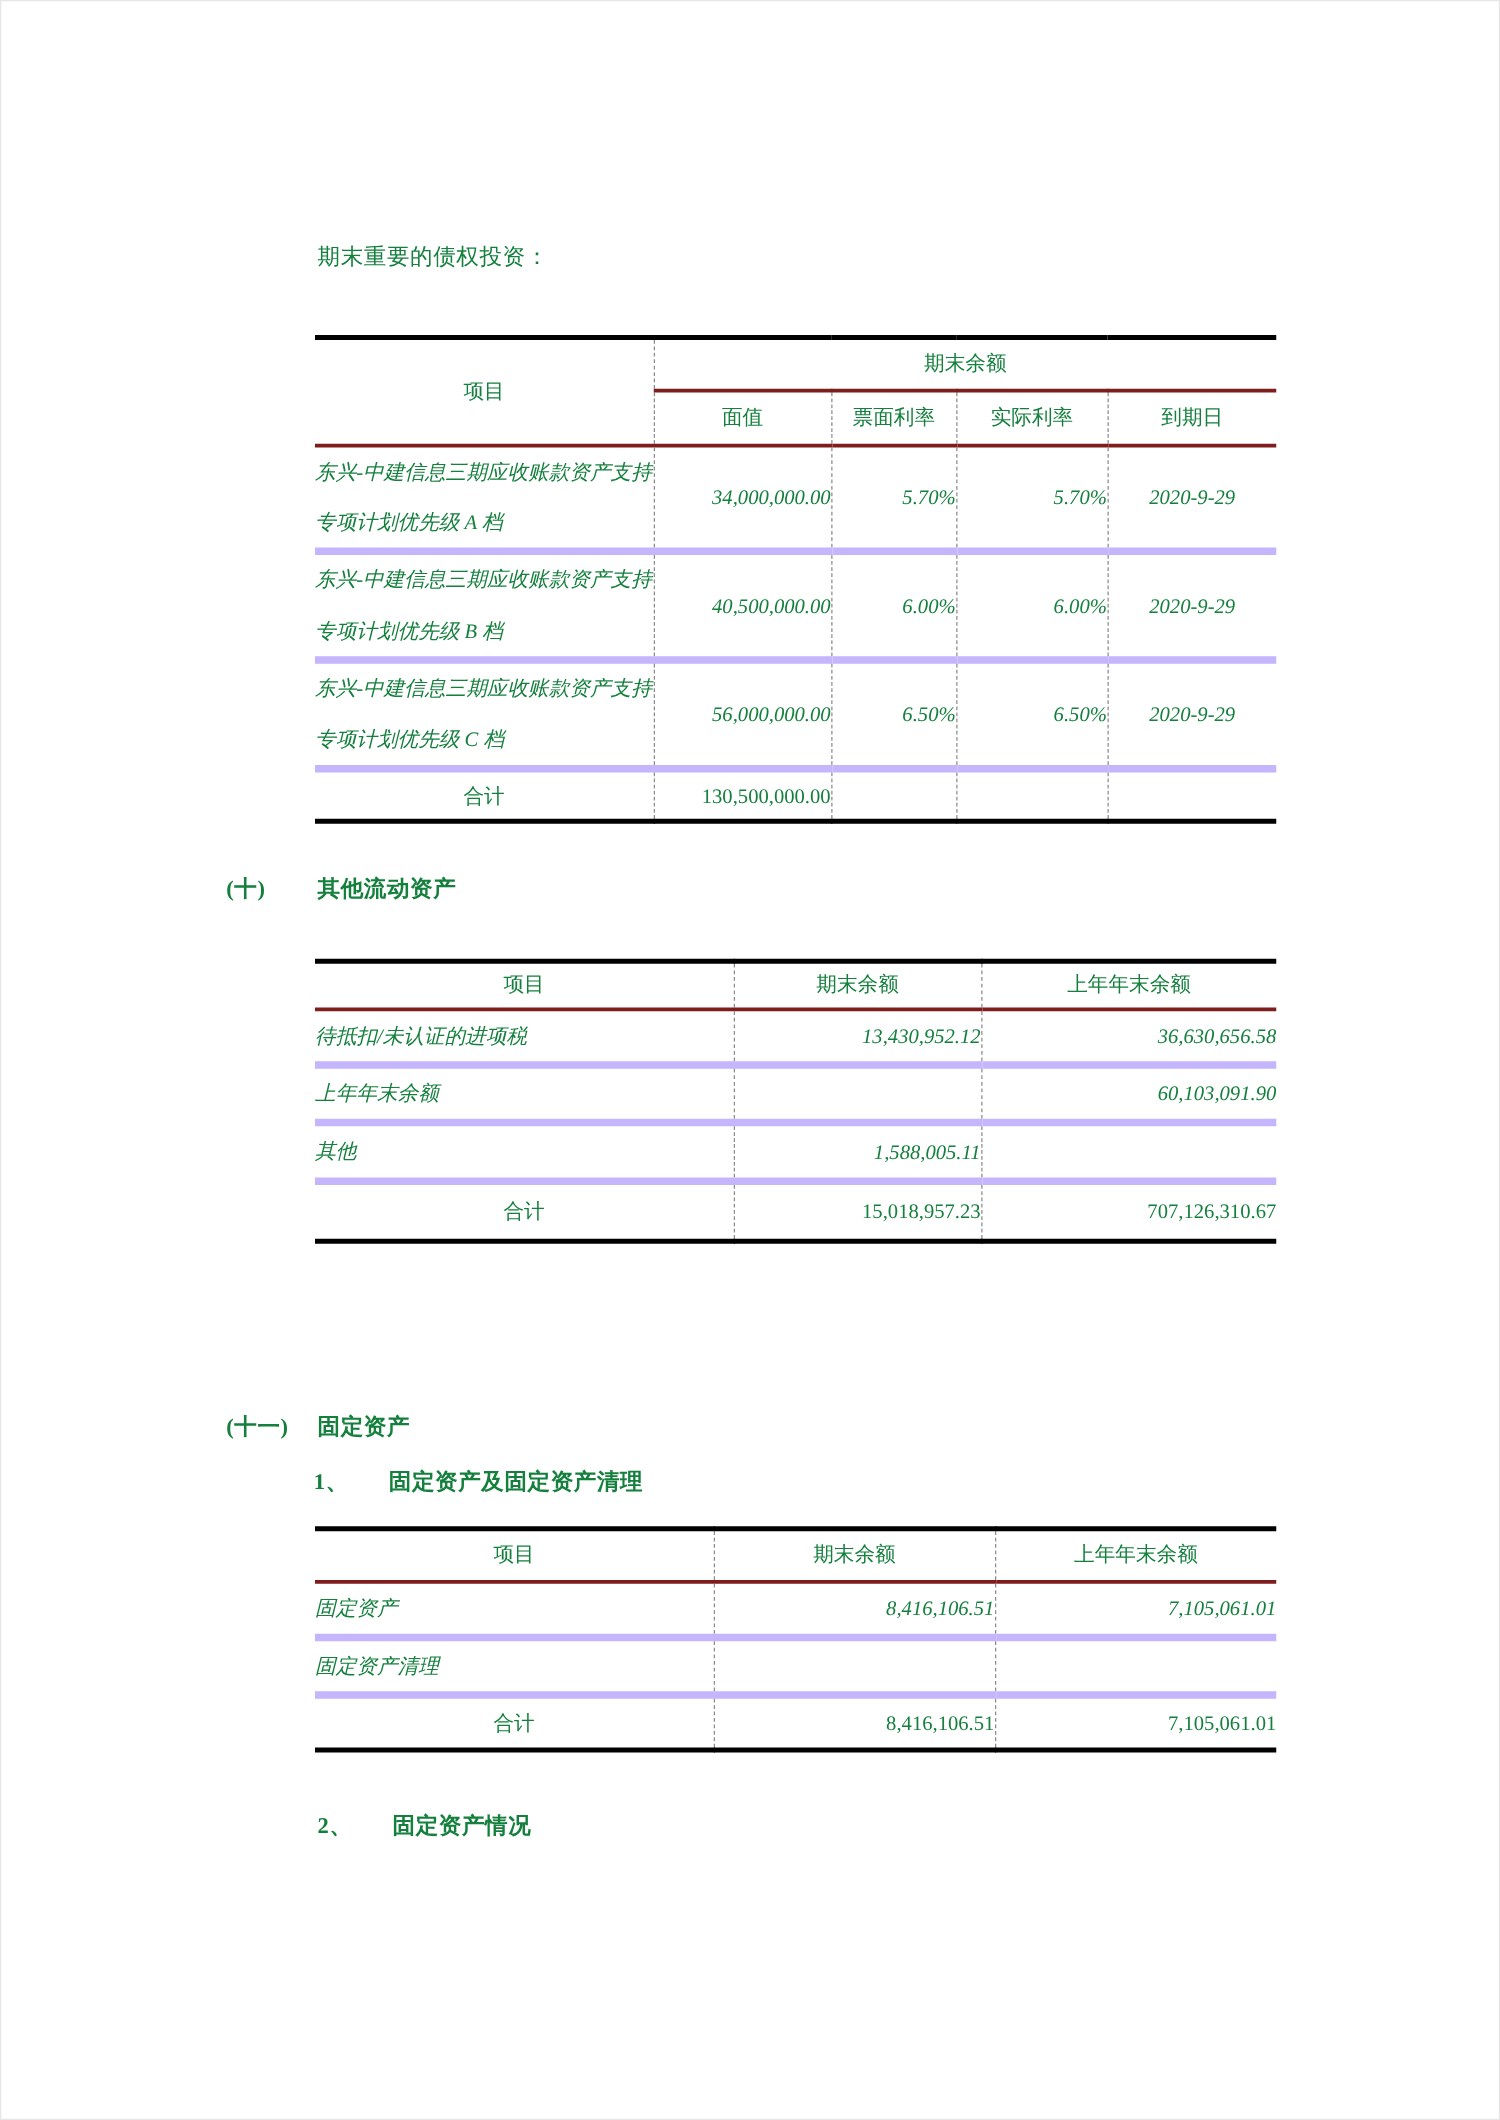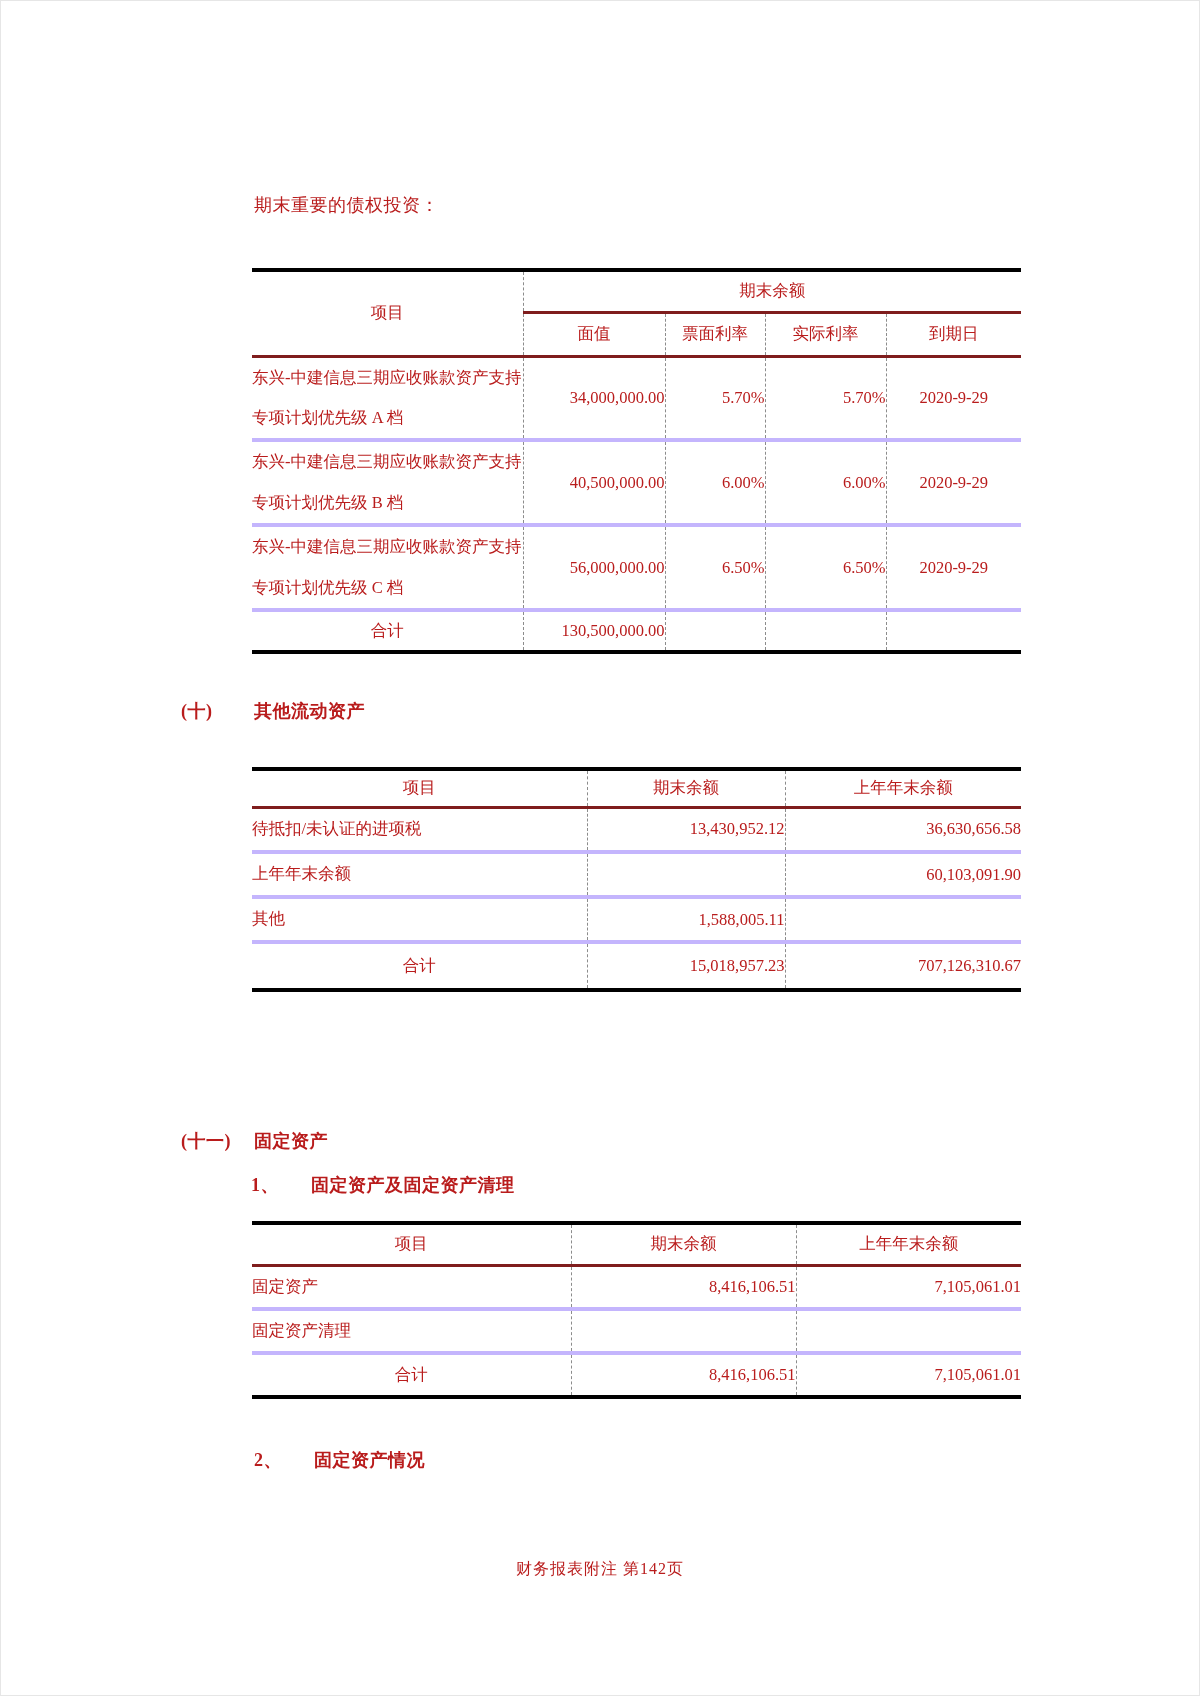--- a/index.html
+++ b/index.html
@@ -9,7 +9,7 @@
     height: 1696px;
     background: #ffffff;
     font-family: "Liberation Serif", "DejaVu Serif", serif;
-    color: #b91c1c;
+    color: #15803d;
     box-sizing: border-box;
     border: 1px solid #e6e6e6;
     overflow: hidden;

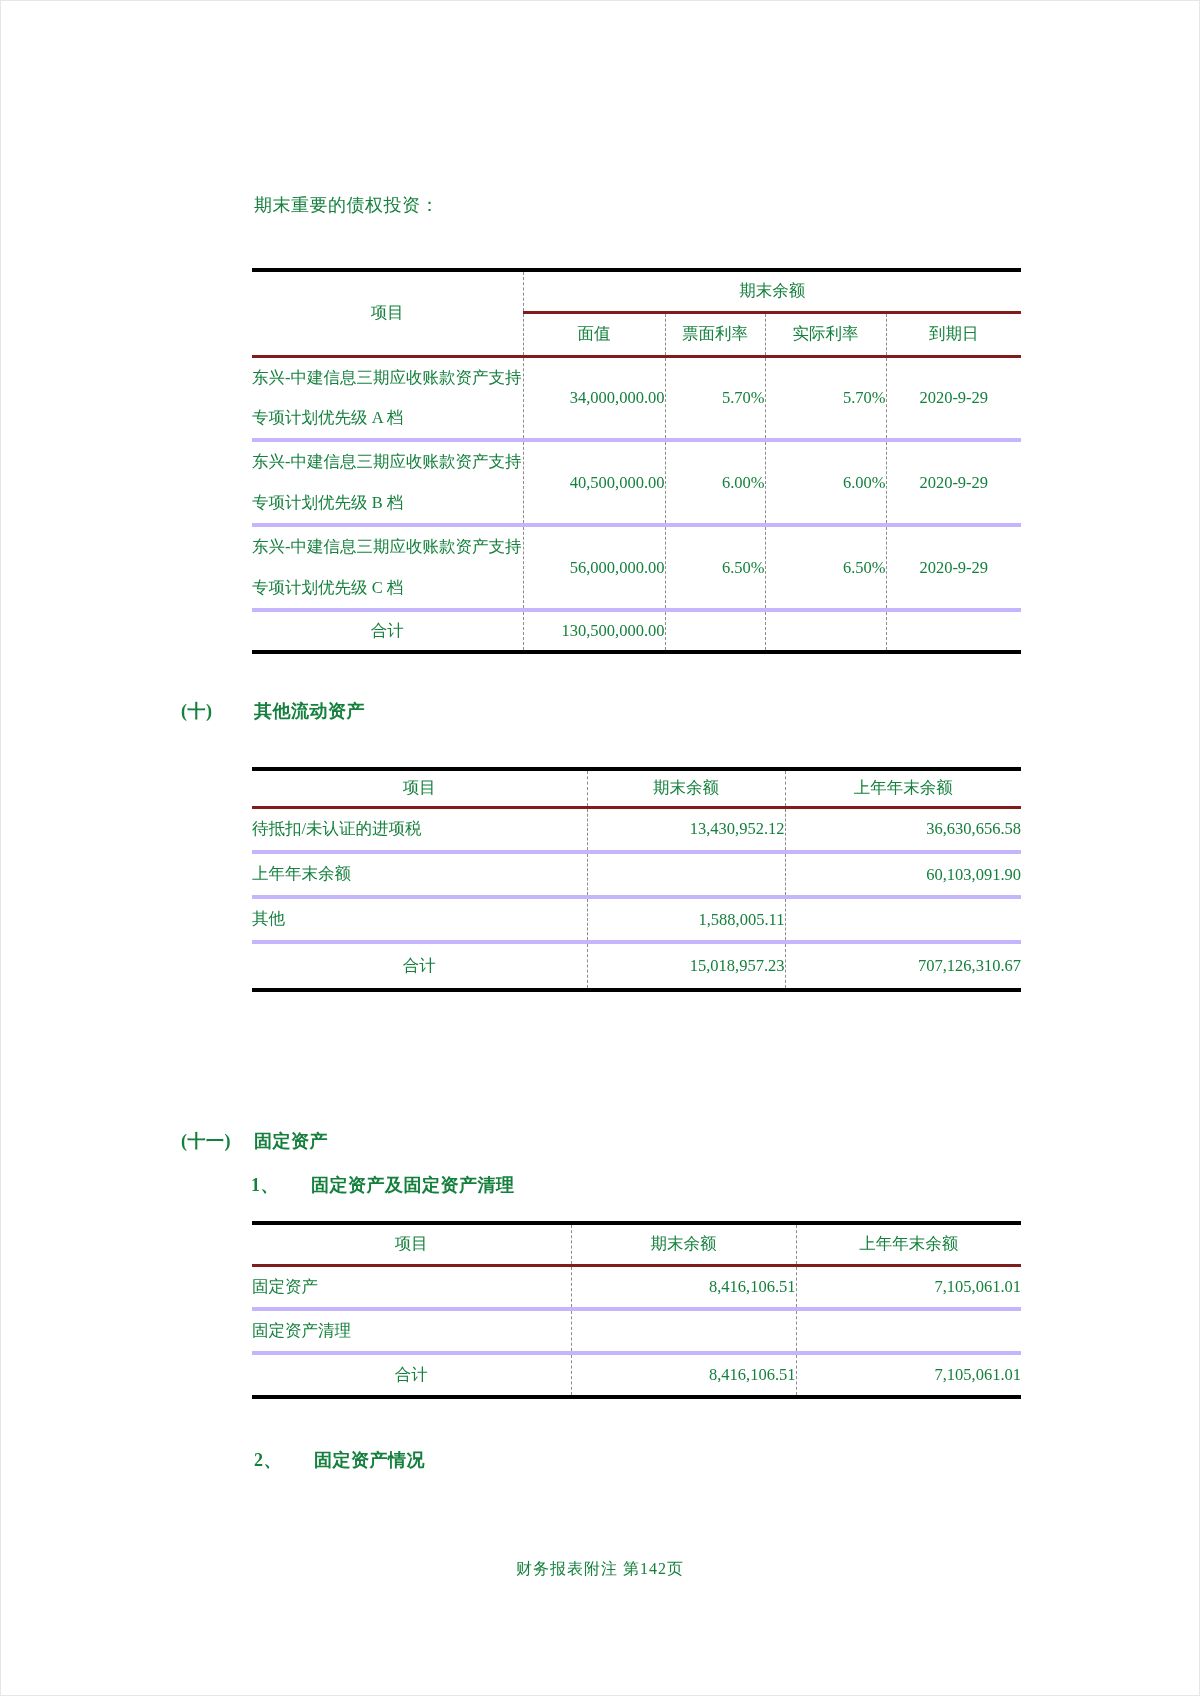--- a/index.html
+++ b/index.html
@@ -31,7 +31,7 @@
 
   
   .vline   { border-left: 1px dashed #8c8c8c; }
-  .hline   { border-bottom: 4px solid #c4b5fd; }
+  .hline   { border-bottom: 6px solid #c4b5fd; font-style: italic; }
   .hsolid  { border-bottom: 3px solid #7f1d1d; }
 
   .c { text-align: center; }

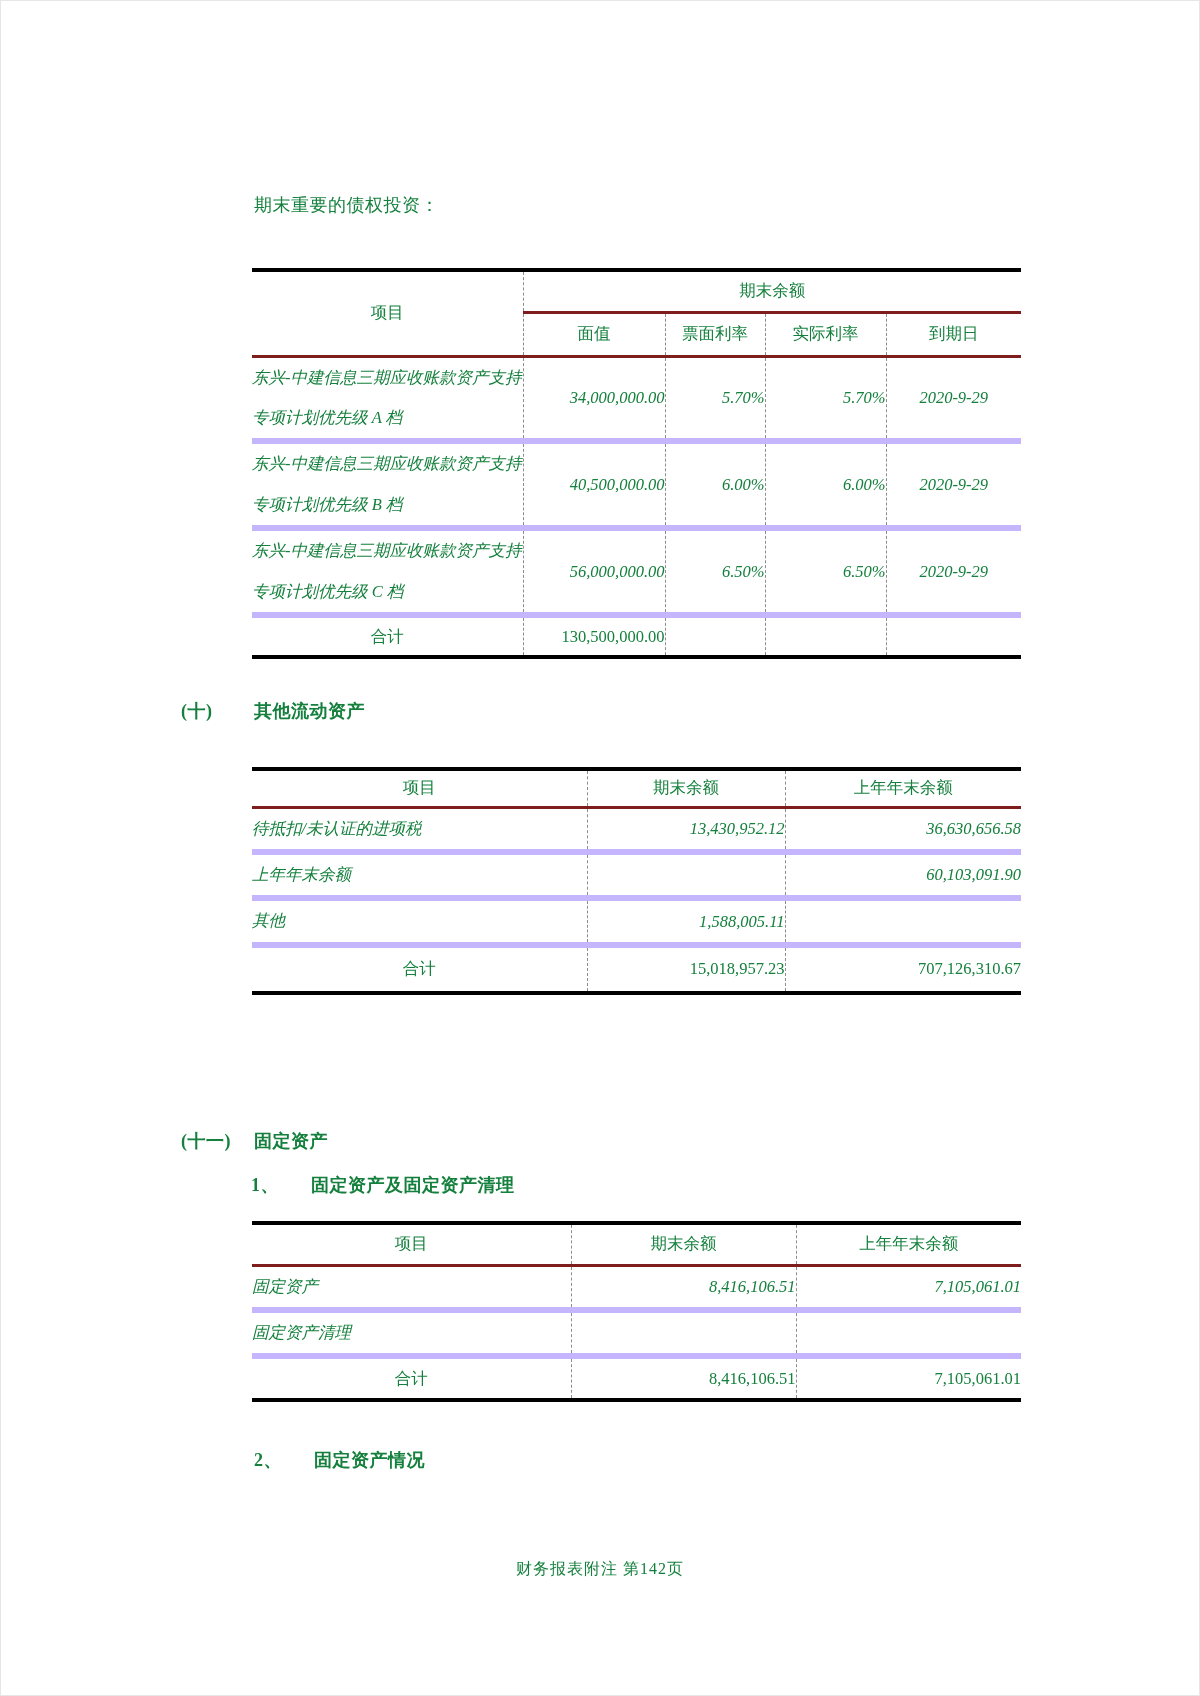--- a/index.html
+++ b/index.html
@@ -179,7 +179,6 @@
   <div class="abs sec-head" style="left:253px; top:1447px;">2、</div>
   <div class="abs sec-head" style="left:313px; top:1447px;">固定资产情况</div>
 
-  <div class="abs footer" style="left:0; top:1558px;">财务报表附注 第142页</div>
 
 </div>
 

